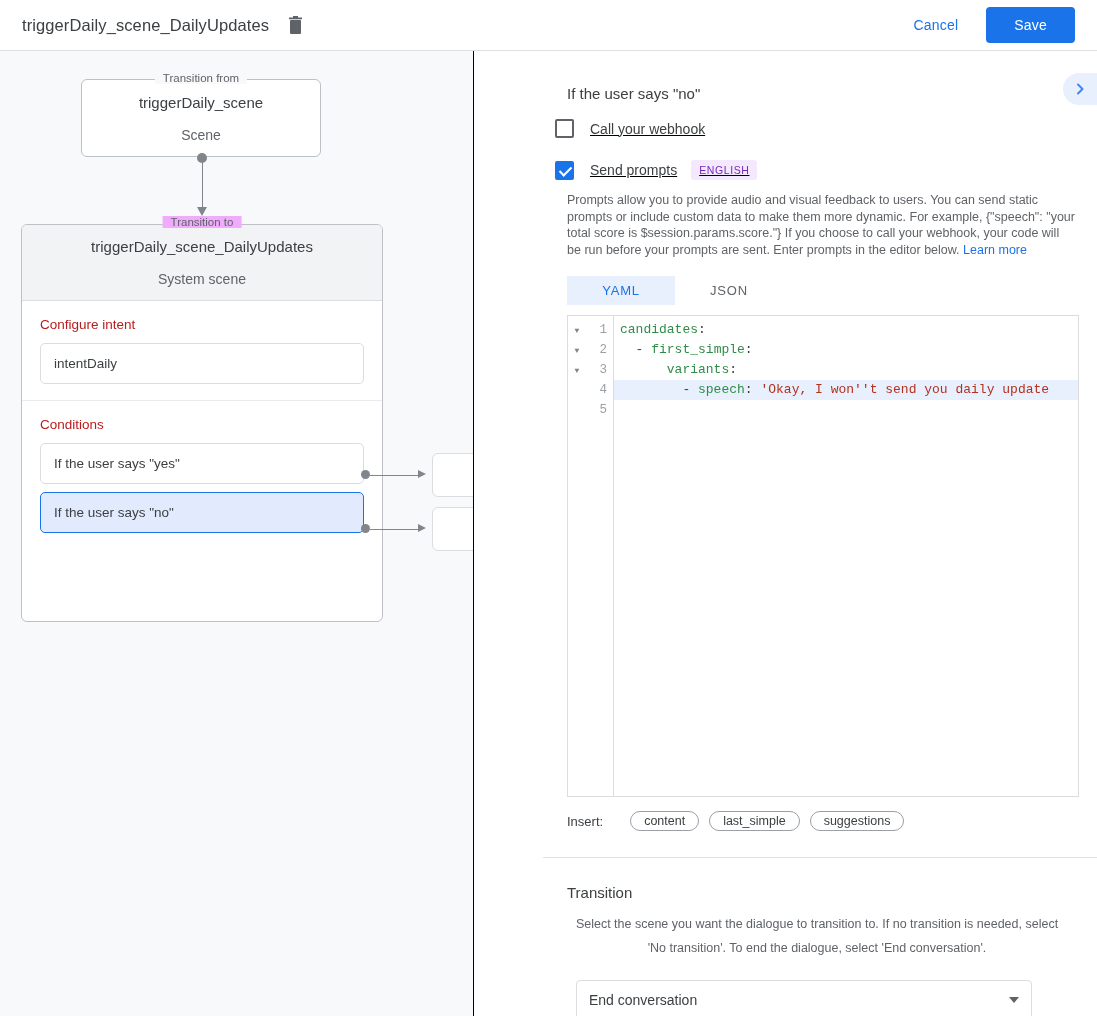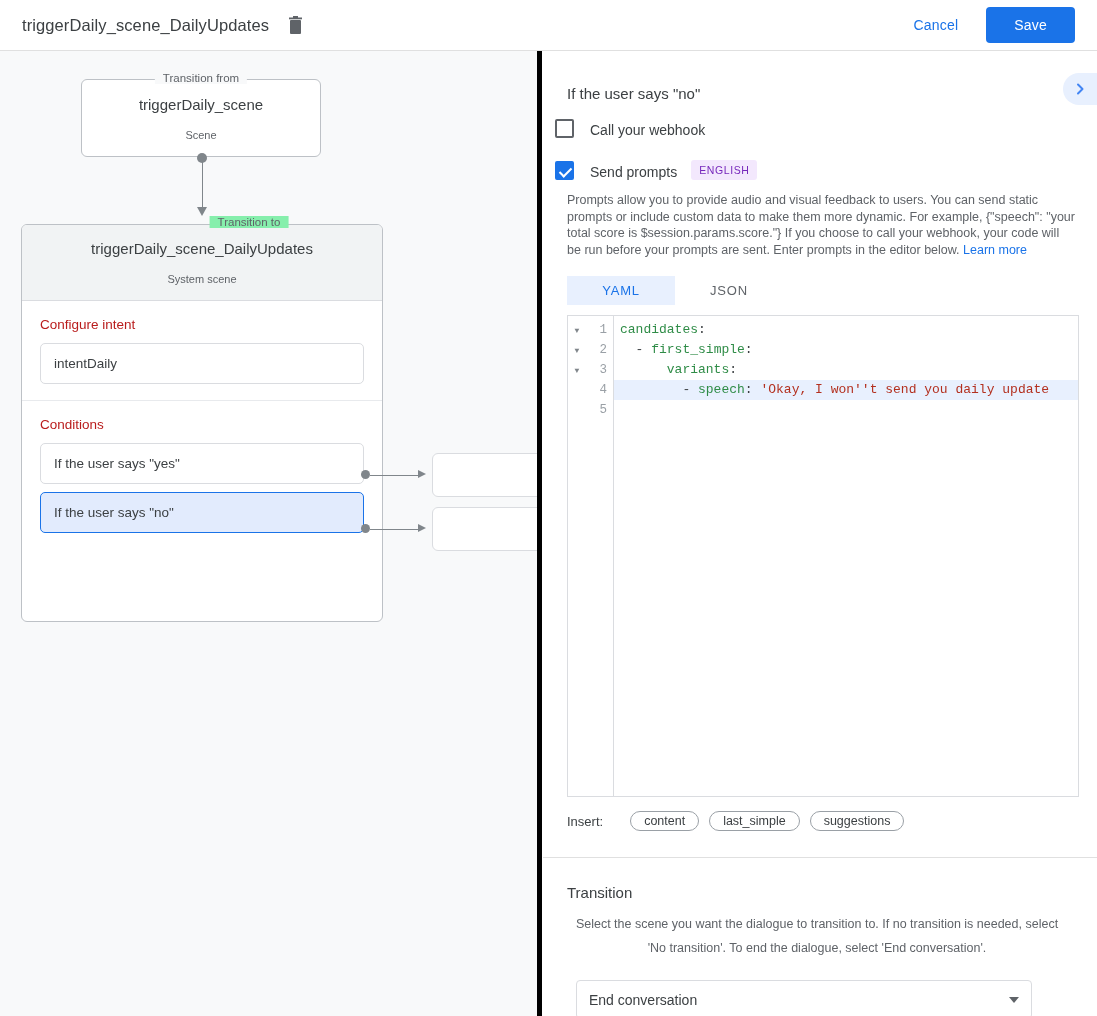--- a/index.html
+++ b/index.html
@@ -65,9 +65,9 @@
   .canvas {
     position: absolute;
     left: 0; top: 51px;
-    width: 542px; height: 965px;
+    width: 474px; height: 965px;
     background: #f8f9fa;
-    border-right: 5px solid #000000;
+    border-right: 1px solid #000000;
     overflow: hidden;
   }
 

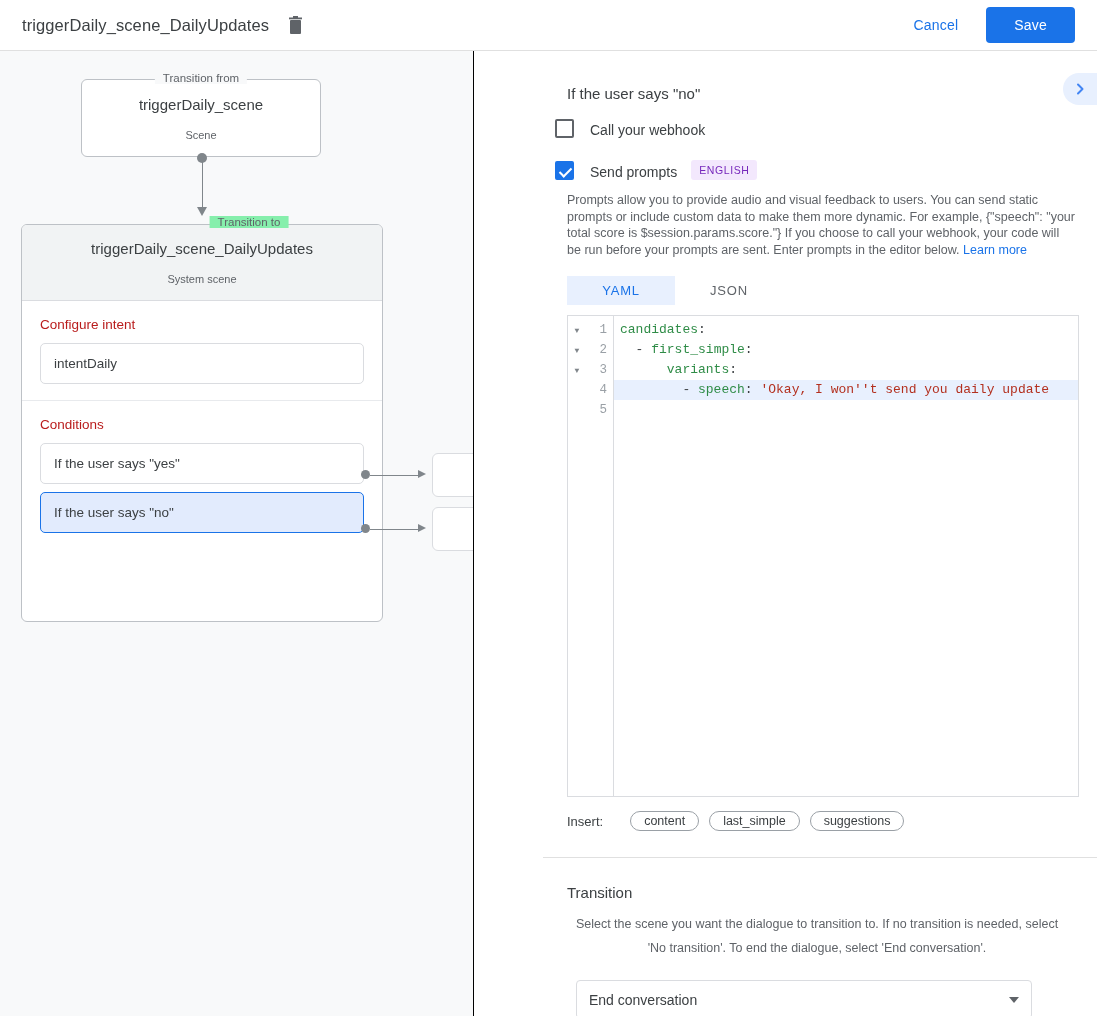--- a/index.html
+++ b/index.html
@@ -97,7 +97,7 @@
     align-items: center; justify-content: center;
   }
   .card-name { font-size: 15px; color: #3c4043; }
-  .card-sub { font-size: 11px; color: #5f6368; margin-top: 16px; }
+  .card-sub { font-size: 14px; color: #5f6368; margin-top: 16px; }
 
   
   .arrow-wrap { position: absolute; left: 196px; top: 100px; width: 12px; height: 120px; }

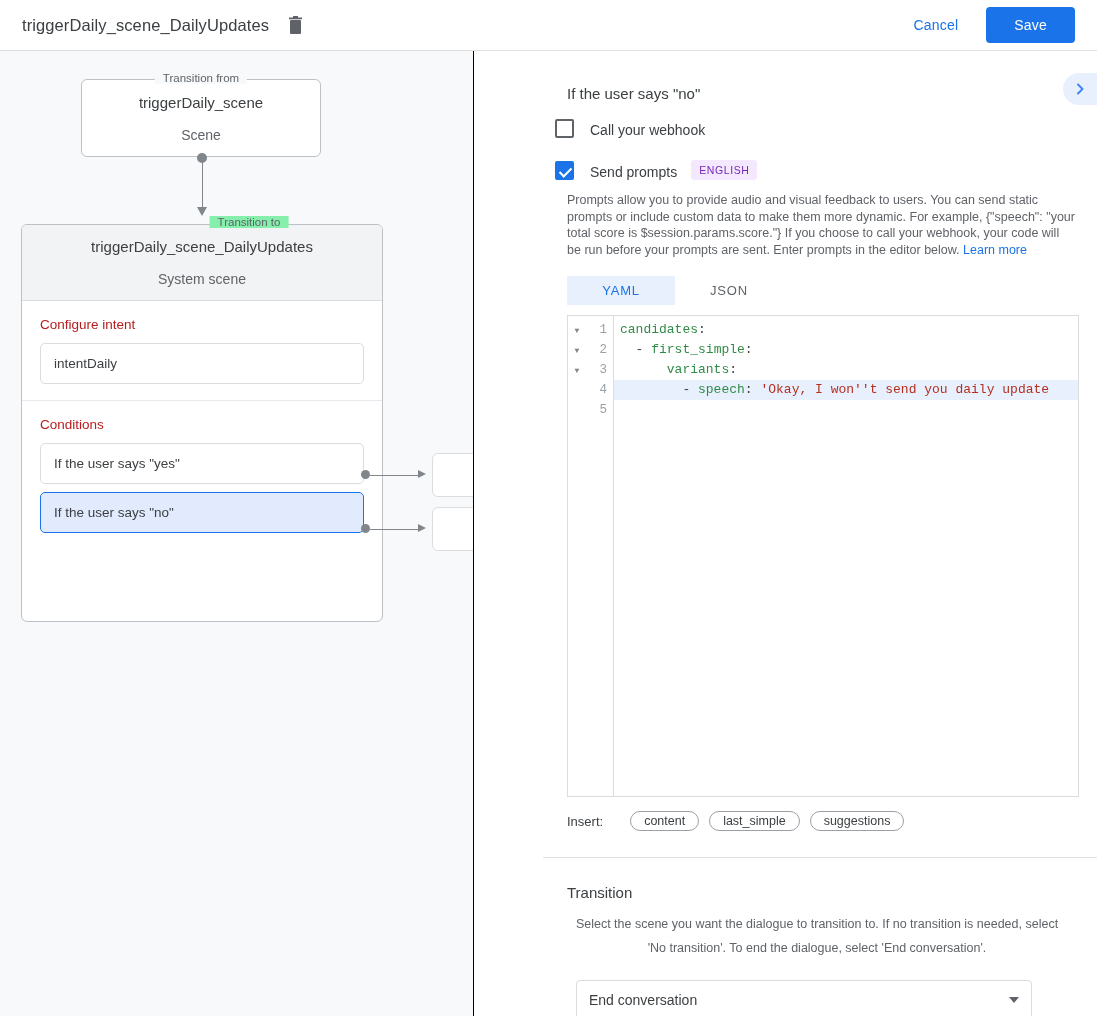--- a/index.html
+++ b/index.html
@@ -213,9 +213,10 @@
   }
 
   .checkrow {
-    display: flex; align-items: flex-end;
+    display: flex; align-items: center;
     padding-left: 12px;
     margin-top: 8px;
+    text-decoration: underline;
   }
   .cbox {
     width: 19px; height: 19px;

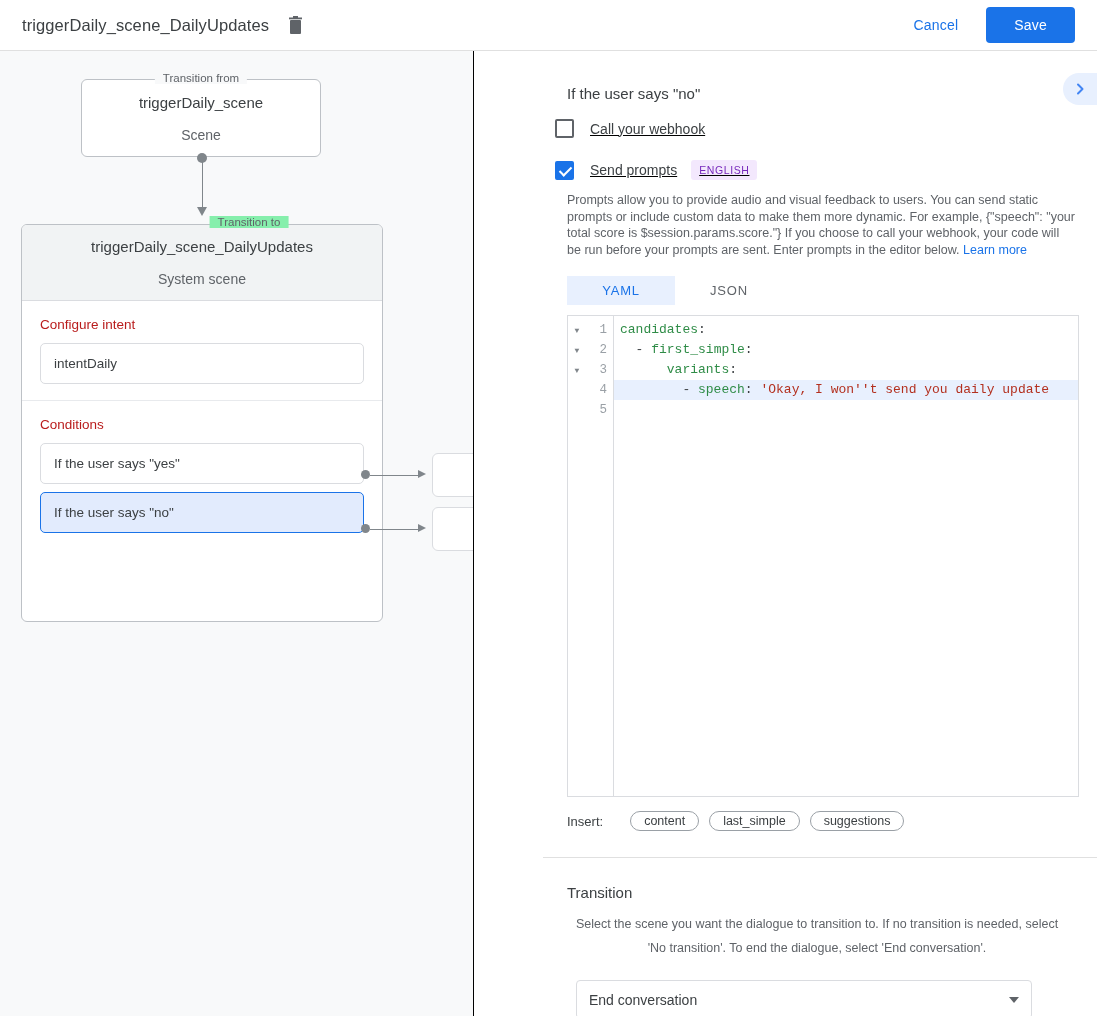--- a/index.html
+++ b/index.html
@@ -140,11 +140,10 @@
     position: absolute;
     top: -8px; left: 50%;
     transform: translateX(-50%);
-    background: #86efac;
+    background: #f0abfc;
     padding: 0 8px;
     font-size: 11.5px;
     color: #5f6368;
-    margin-left: 47px;
   }
   .section { padding: 16px 18px 16px 18px; }
   .section + .section { border-top: 1px solid #e8eaed; }

